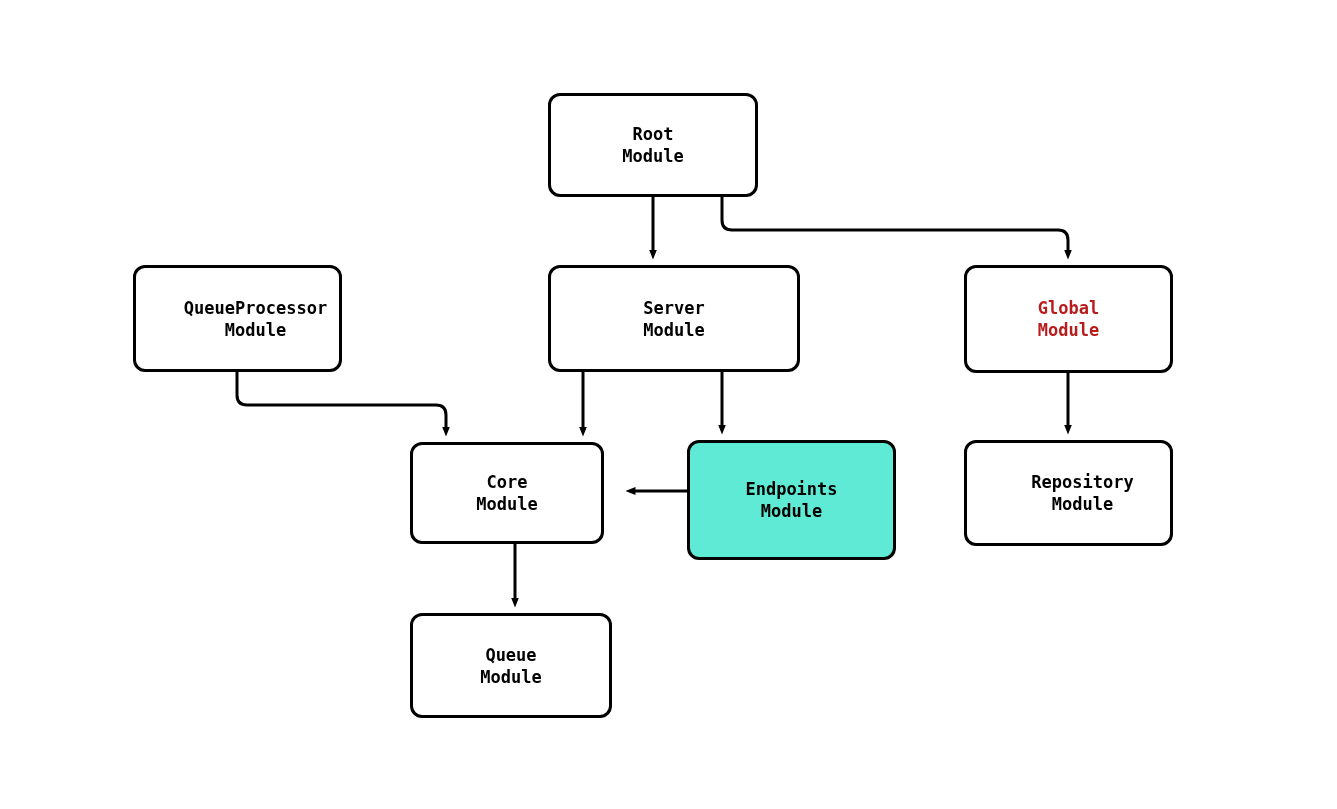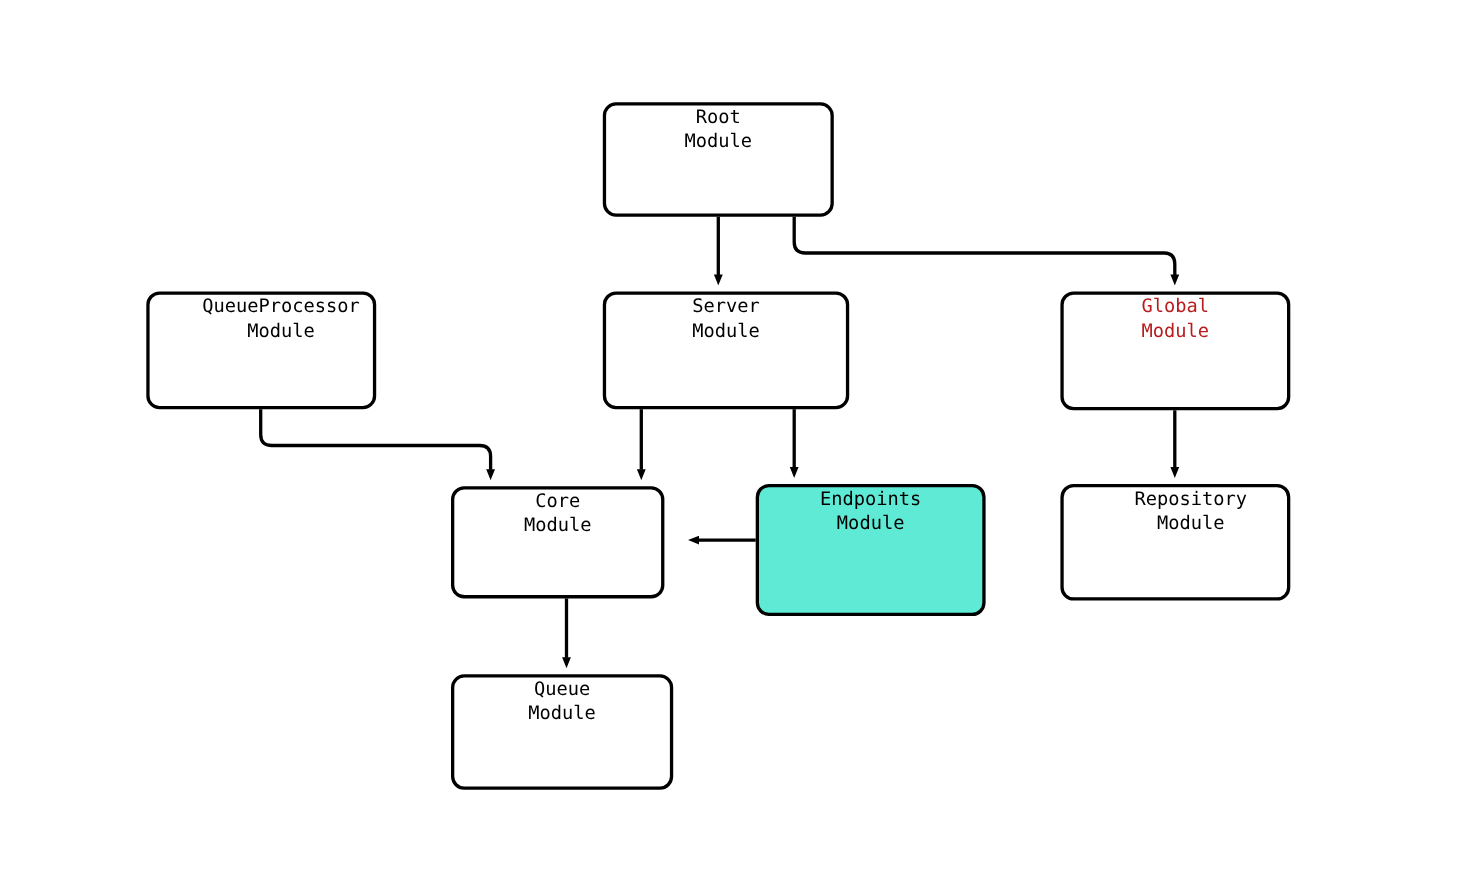--- a/index.html
+++ b/index.html
@@ -36,7 +36,9 @@
     display: flex;
     flex-direction: column;
     align-items: center;
+    justify-content: center;
     z-index: 2;
+    font-weight: bold;
   }
   .node-label {
     font-family: "DejaVu Sans Mono", "Liberation Mono", monospace;

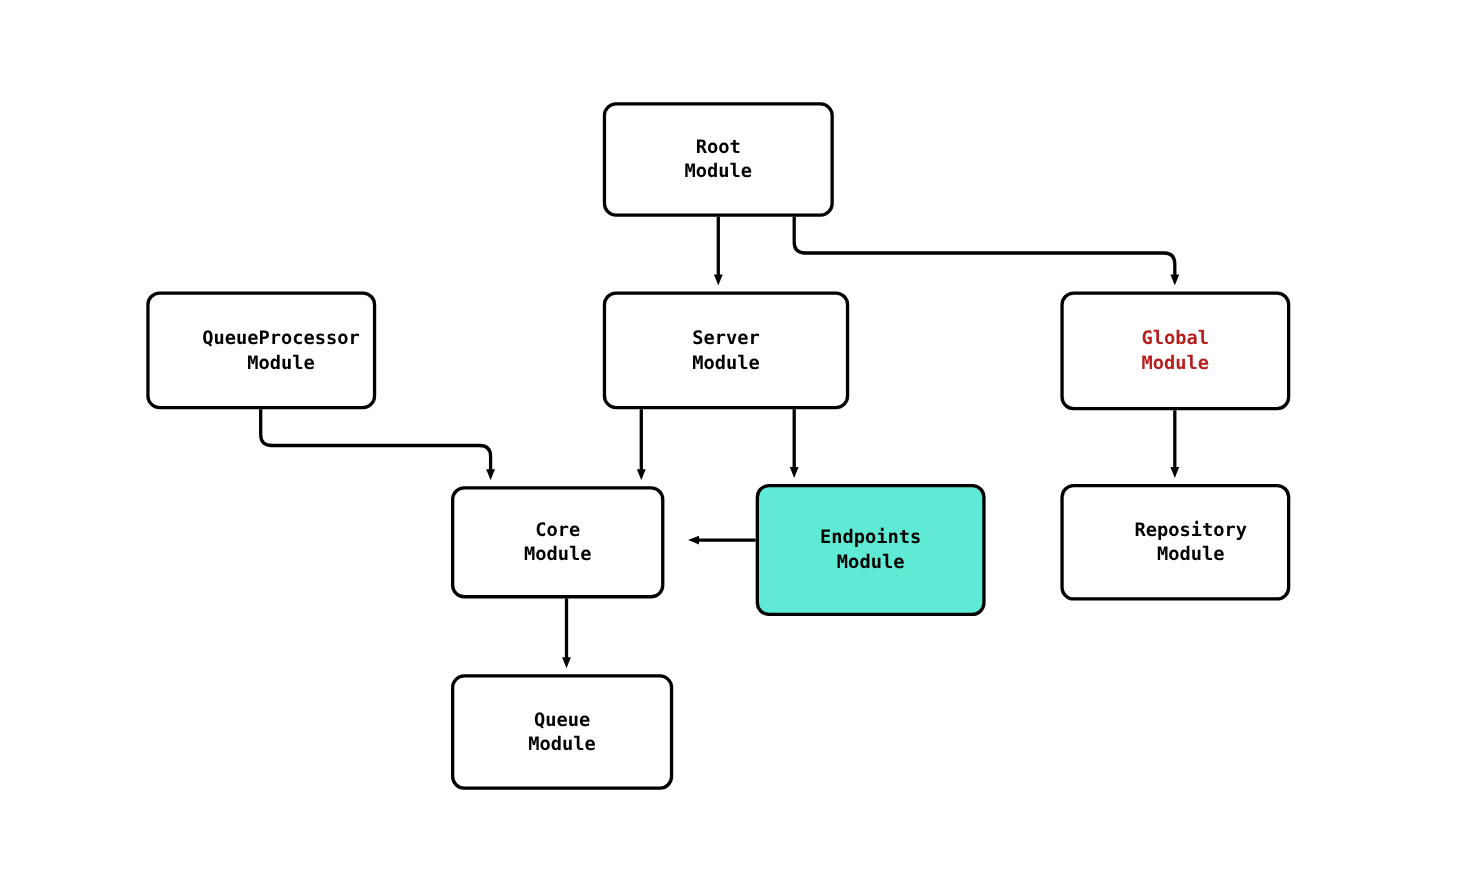--- a/index.html
+++ b/index.html
@@ -82,7 +82,7 @@
         <div class="node-label" style="color: rgb(0, 0, 0);">QueueProcessor
 Module</div>
       </div>
-      <div class="node" style="left: 548px; top: 265px; width: 224px; height: 107px; border-color: rgb(0, 0, 0); background: rgb(255, 255, 255);">
+      <div class="node" style="left: 548px; top: 265px; width: 252px; height: 107px; border-color: rgb(0, 0, 0); background: rgb(255, 255, 255);">
         <div class="node-label" style="color: rgb(0, 0, 0);">Server
 Module</div>
       </div>

